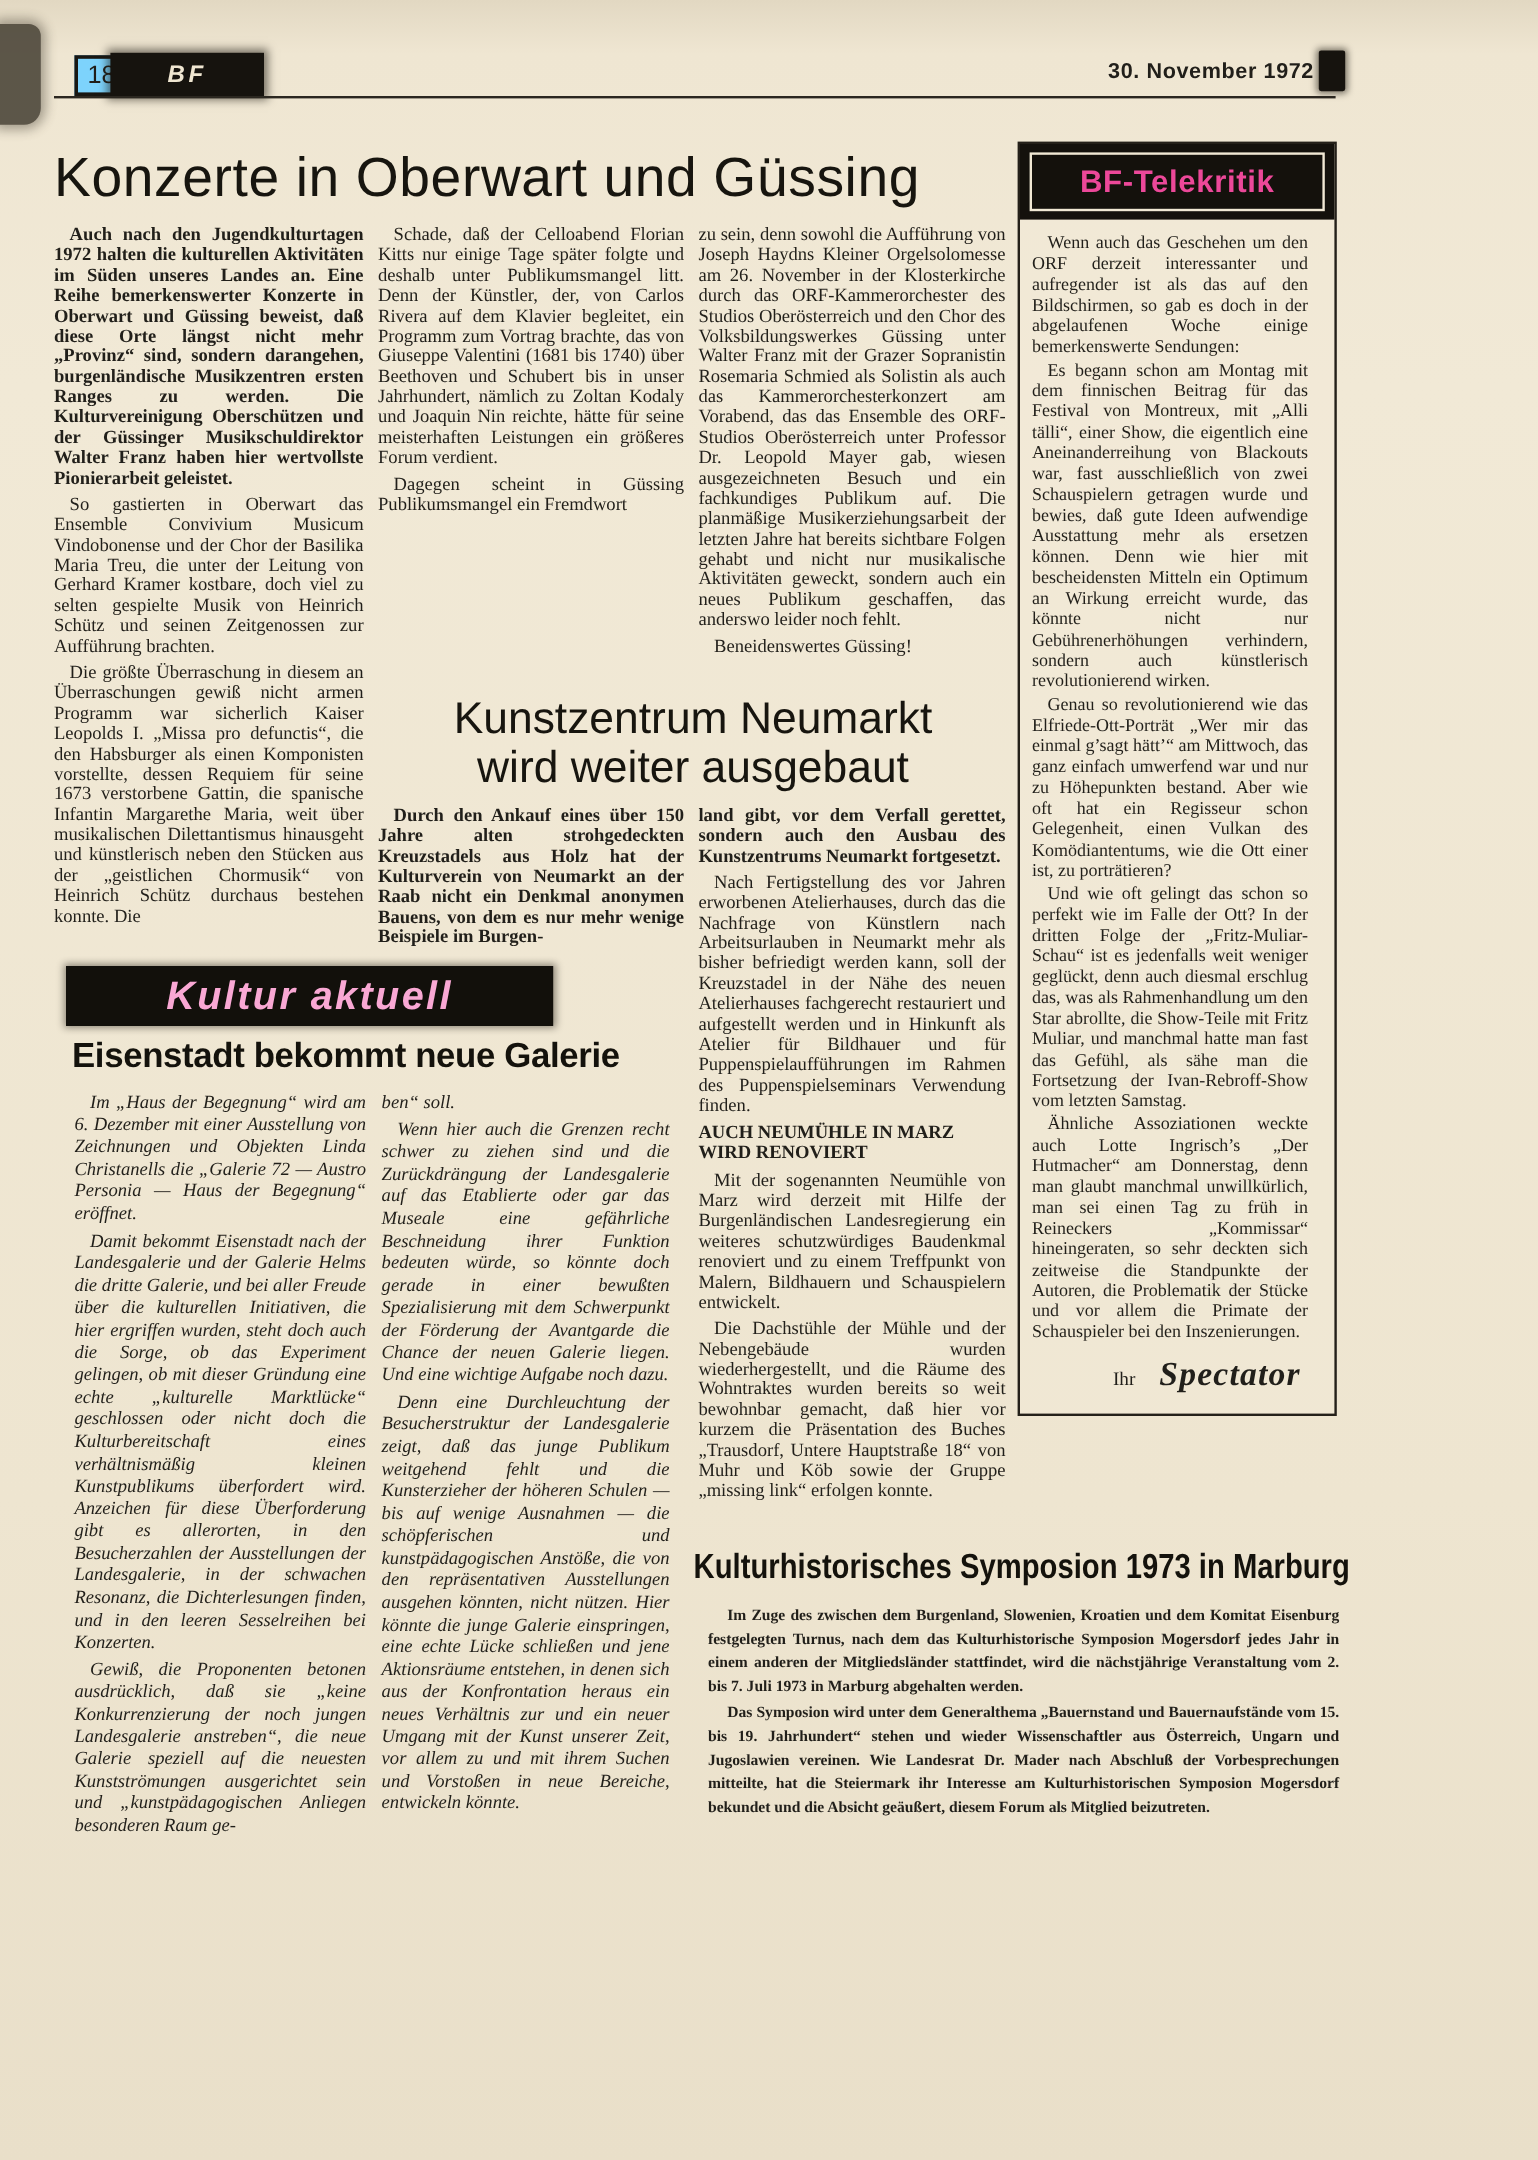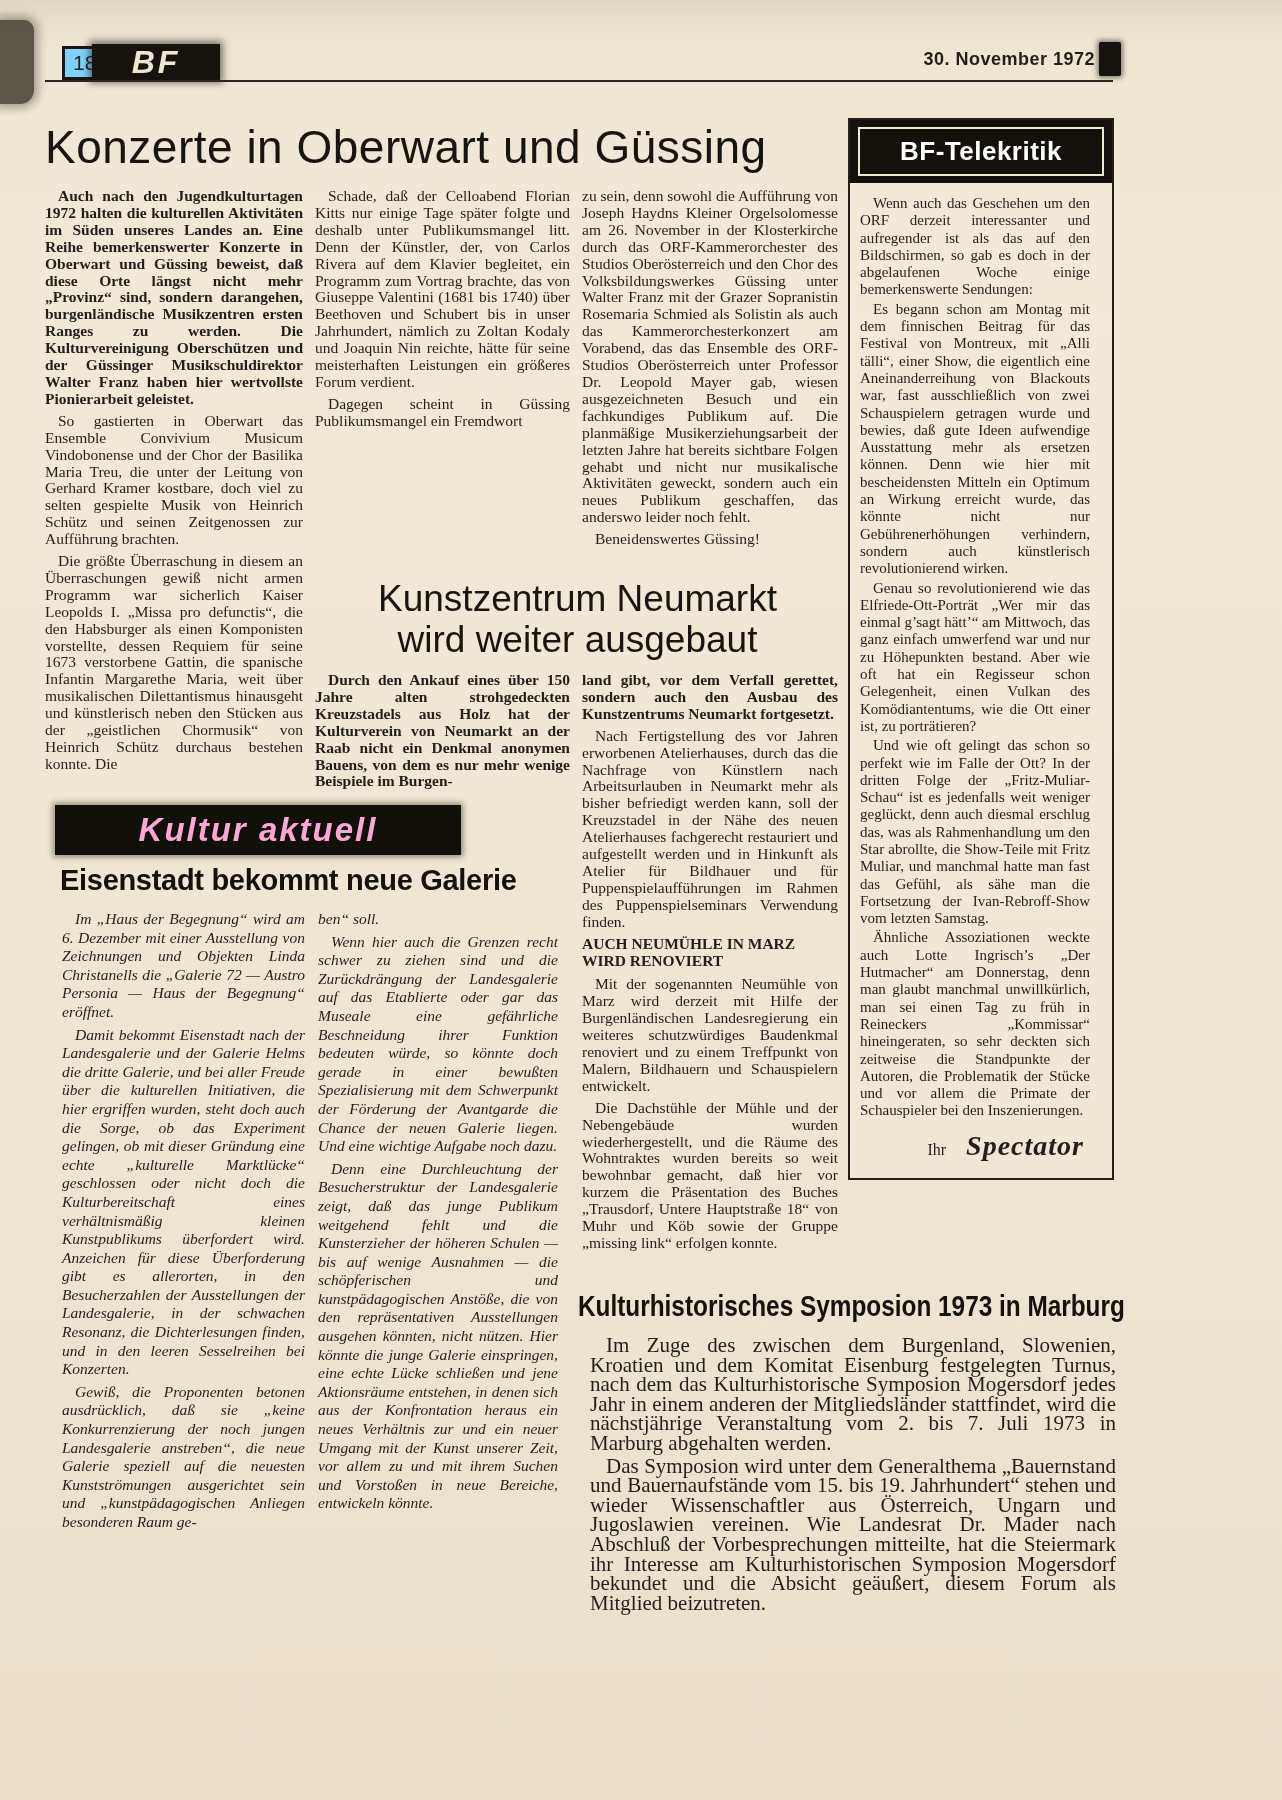--- a/index.html
+++ b/index.html
@@ -19,7 +19,7 @@
   #pagenum { left:62px; top:46px; border:3px solid #191712; padding:0 8px; font-family:"Liberation Sans",sans-serif;
     font-weight:normal; font-size:21px; line-height:28px; background:#7dd3fc; }
   #bf-logo { left:92px; top:44px; width:128px; height:36px; background:#16130e; color:#efe6d1;
-    font-family:"Liberation Sans",sans-serif; font-weight:bold; font-style:italic; font-size:32px;
+    font-family:"Liberation Sans",sans-serif; font-weight:bold; font-style:italic; font-size:20px;
     display:flex; align-items:center; justify-content:center; letter-spacing:3px;
     box-shadow:0 0 7px 3px rgba(25,21,14,.55); }
   #issue-date { left:845px; top:49px; width:250px; text-align:right; font-family:"Liberation Sans",sans-serif;

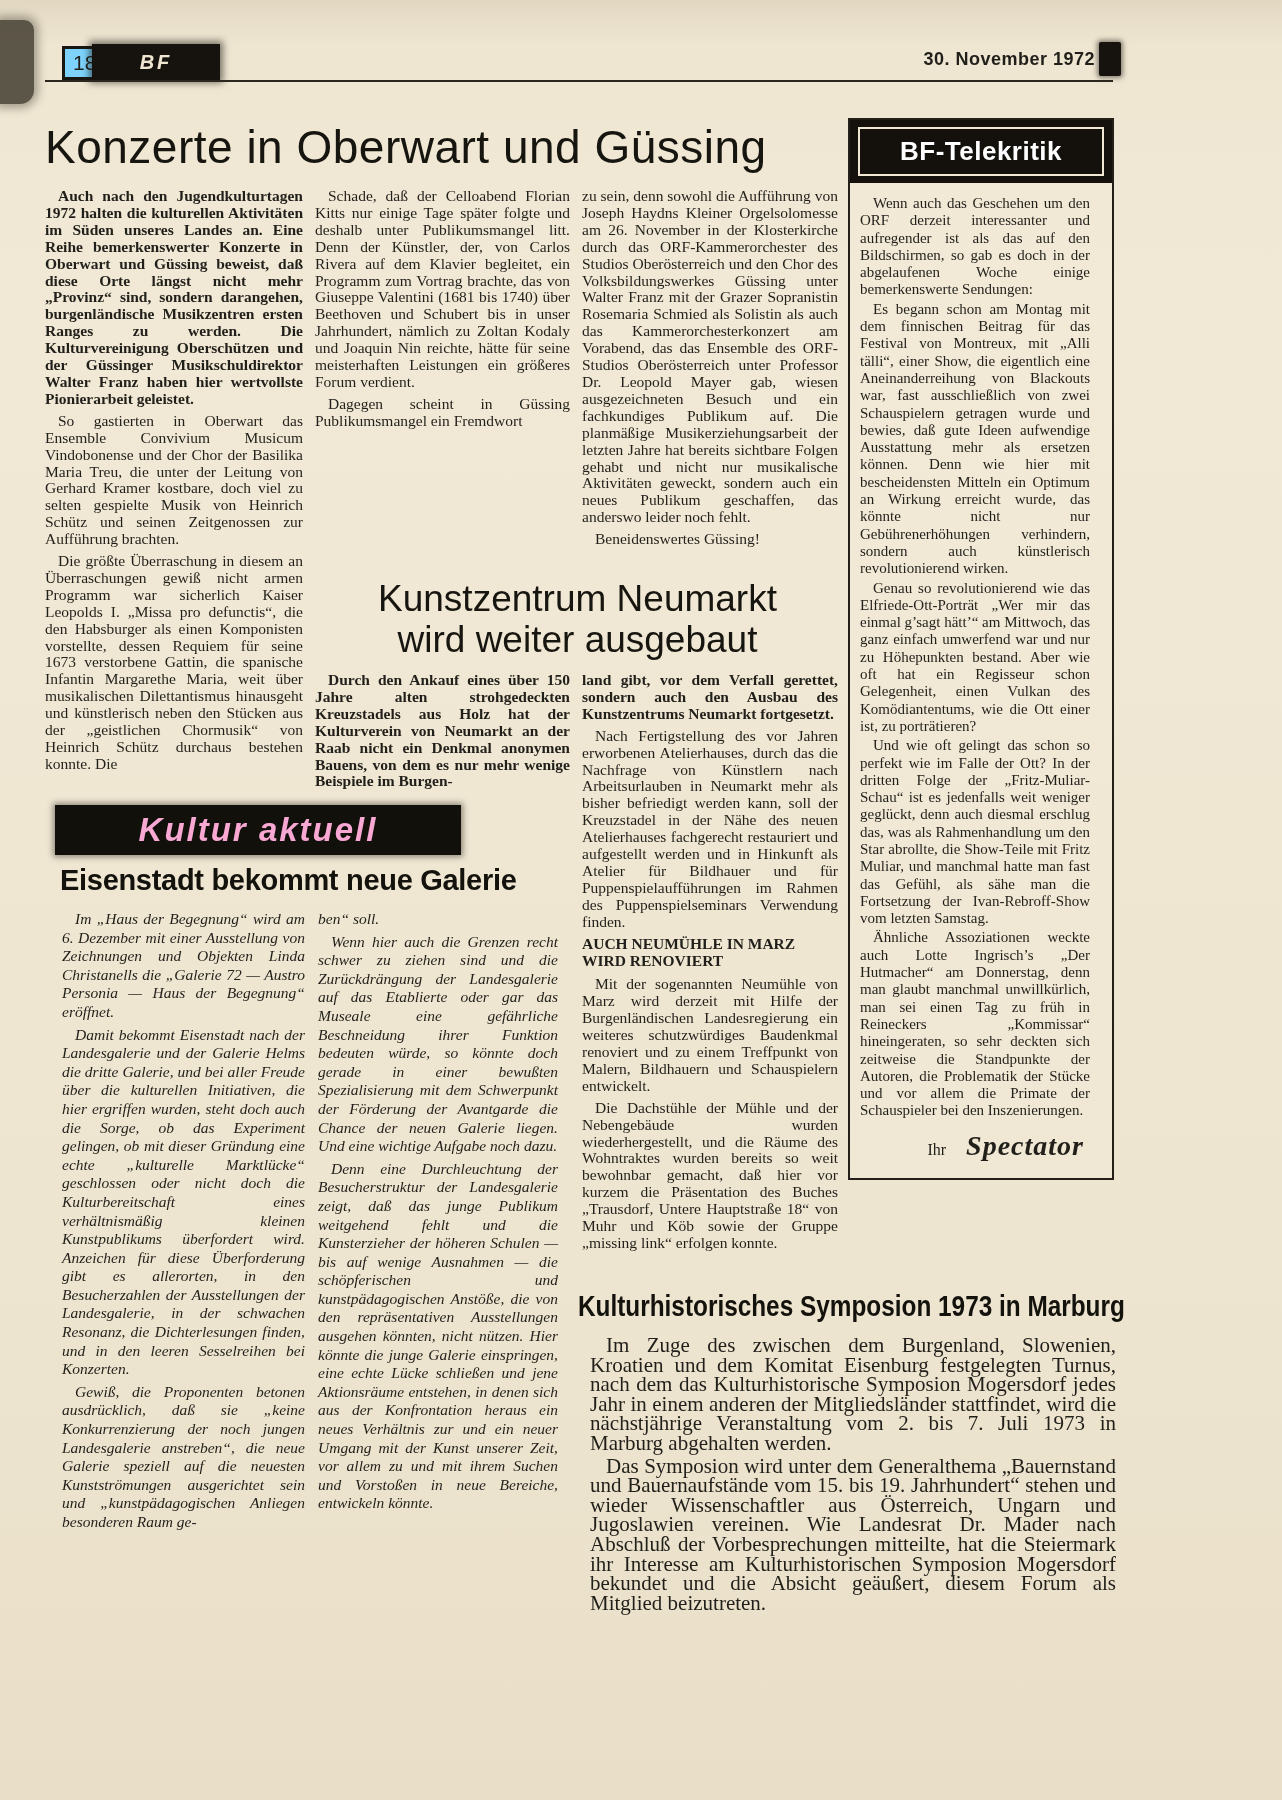--- a/index.html
+++ b/index.html
@@ -50,7 +50,7 @@
   #telekritik { left:848px; top:118px; width:266px; border:2px solid #242019; background:rgba(243,235,218,.35); }
   .tk-header { background:#14110c; padding:7px 8px; }
   .tk-title-frame { border:2px solid #f1e8d4; text-align:center; padding:7px 2px; }
-  .tk-title-frame span { color:#ffffff; font-family:"Liberation Sans",sans-serif; font-weight:bold;
+  .tk-title-frame span { color:#ec4899; font-family:"Liberation Sans",sans-serif; font-weight:bold;
     font-size:26px; letter-spacing:.5px; }
   .tk-body { padding:12px 22px 16px 10px; }
   .tk-body p { font-size:15px; line-height:17.3px; text-align:justify; text-indent:13px; }

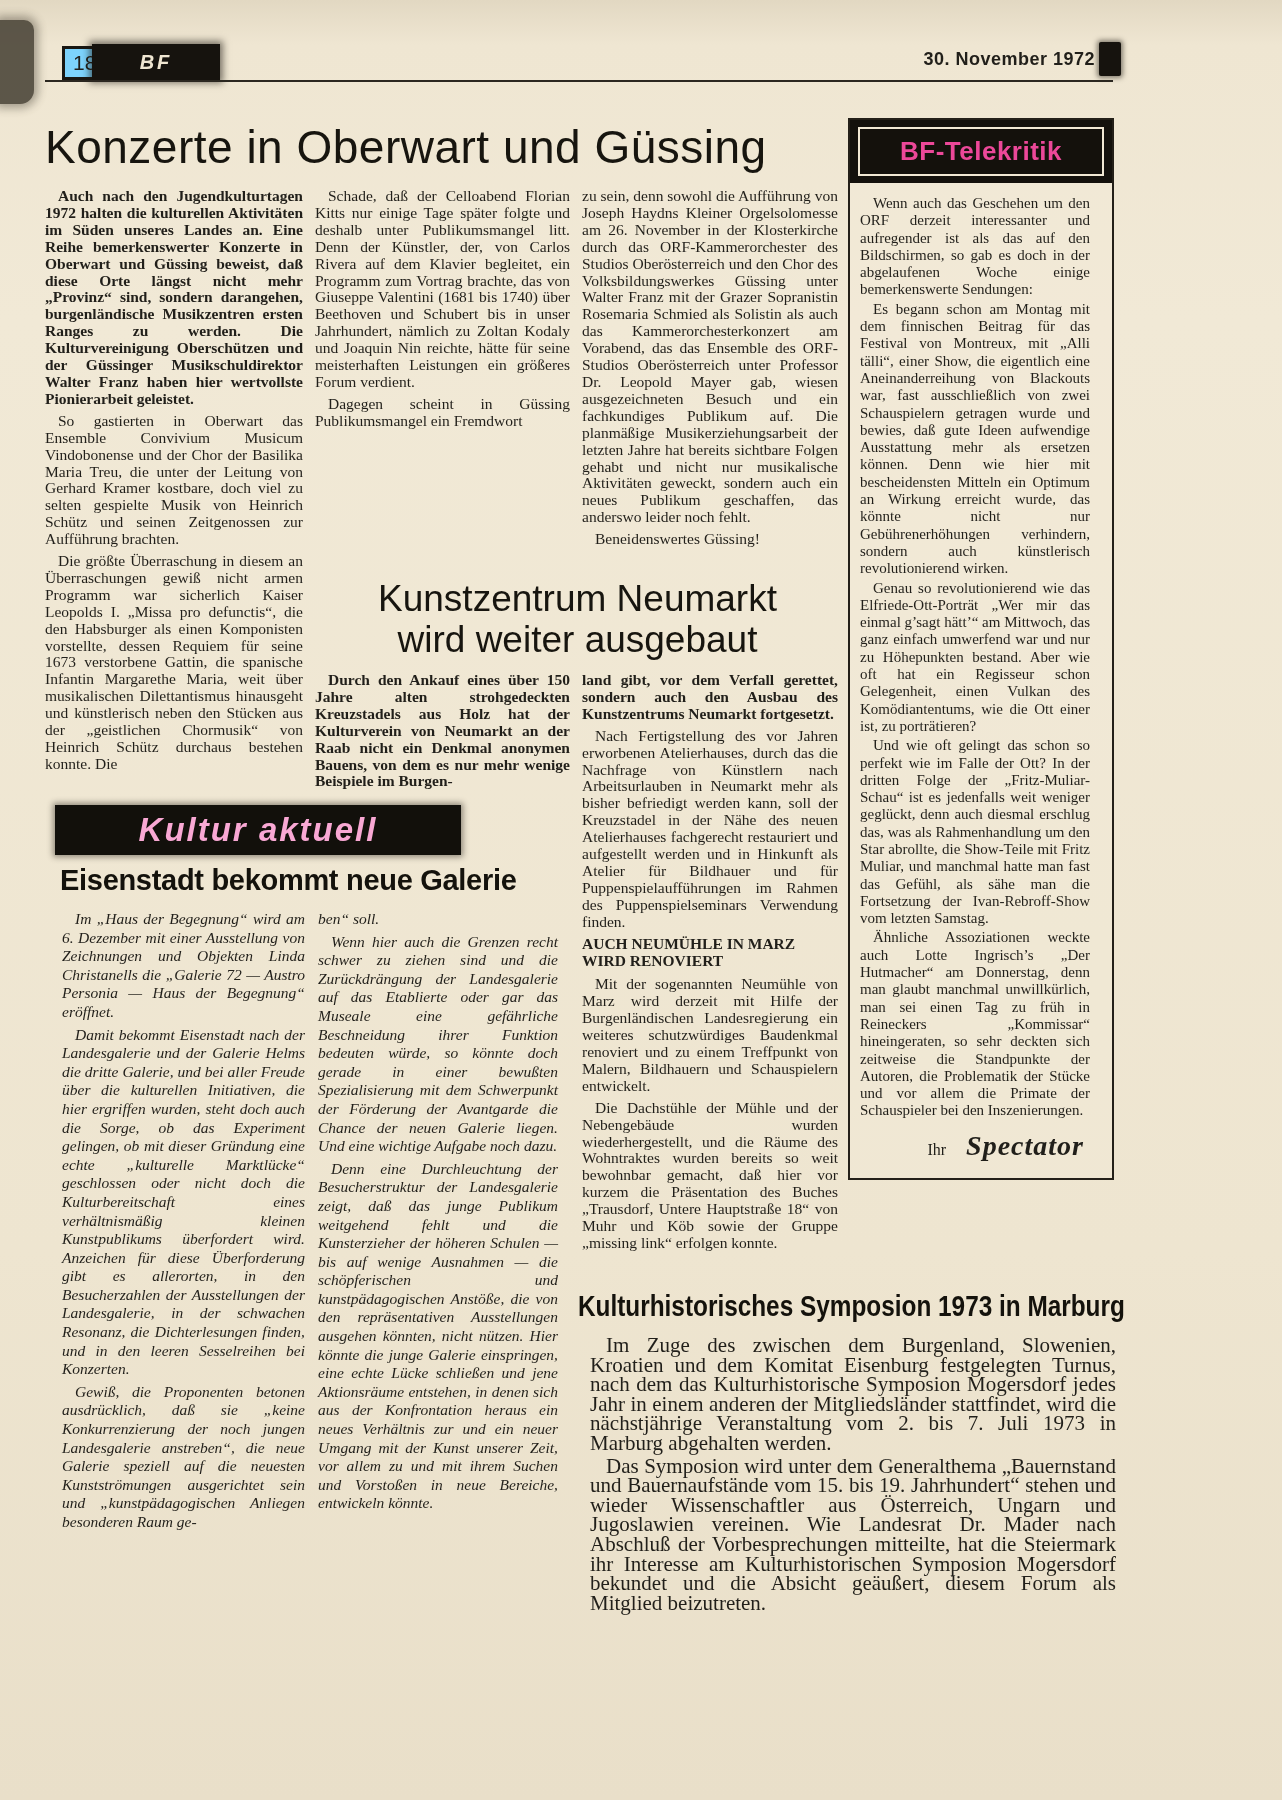--- a/index.html
+++ b/index.html
@@ -71,7 +71,7 @@
   .italic-text p.cont { text-indent:0; }
   .subhead { font-weight:bold; text-align:center; font-size:15px; line-height:18px; margin:9px 0 7px 0;
     white-space:pre-line; text-indent:0 !important; }
-  .sym-text p { font-weight:normal; font-size:21px; line-height:19.6px; text-align:justify; text-indent:16px; }
+  .sym-text p { font-weight:bold; font-size:13px; line-height:19.6px; text-align:justify; text-indent:16px; }
   .sym-text p + p { margin-top:3px; }
 
   #konzerte-col1 { left:45px;  top:188px; width:258px; }

